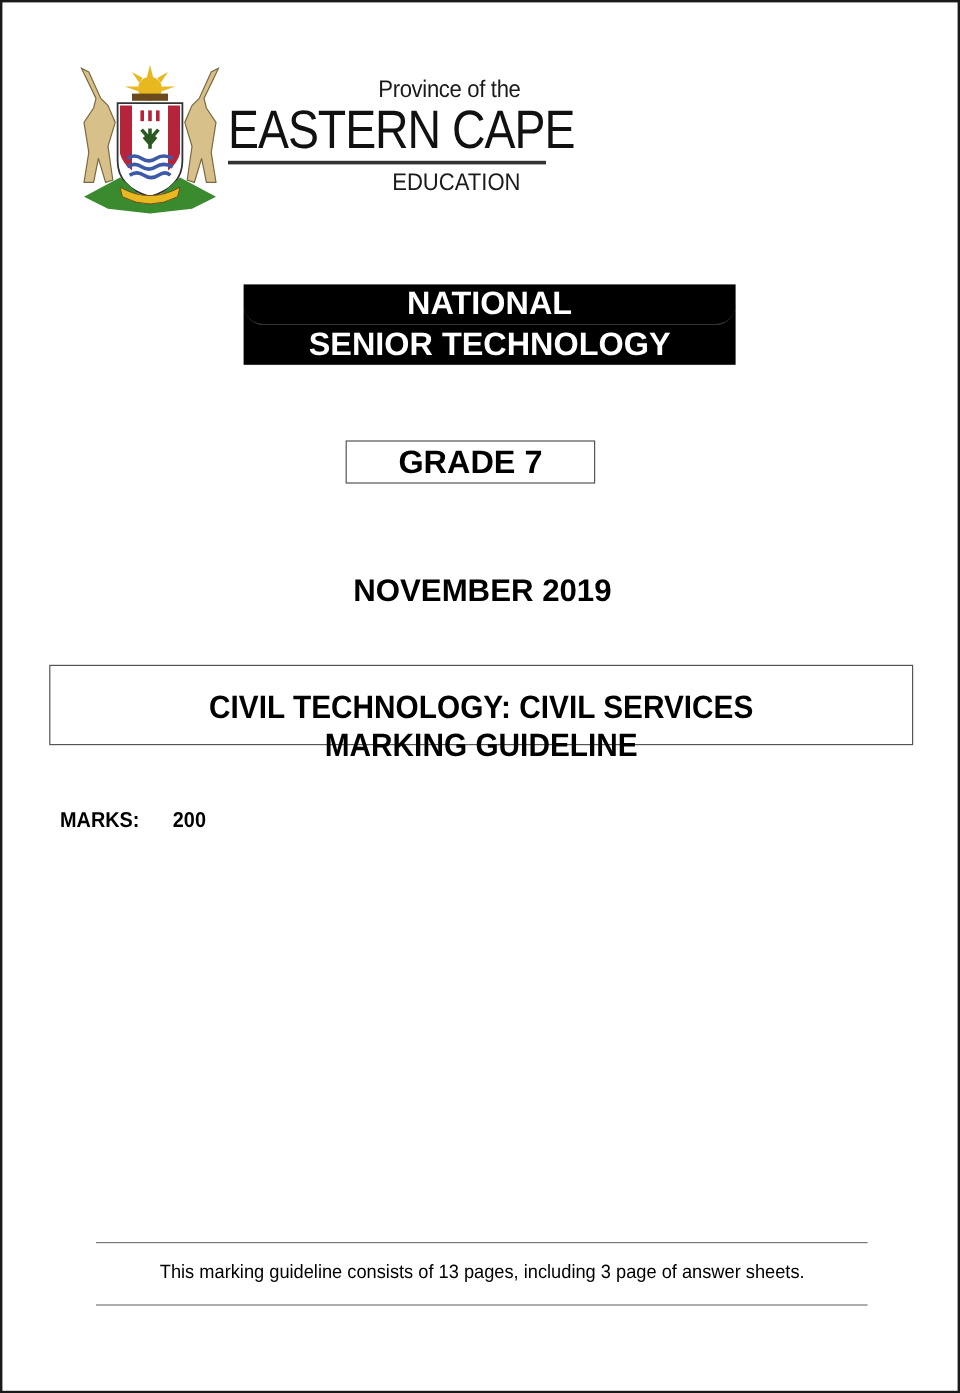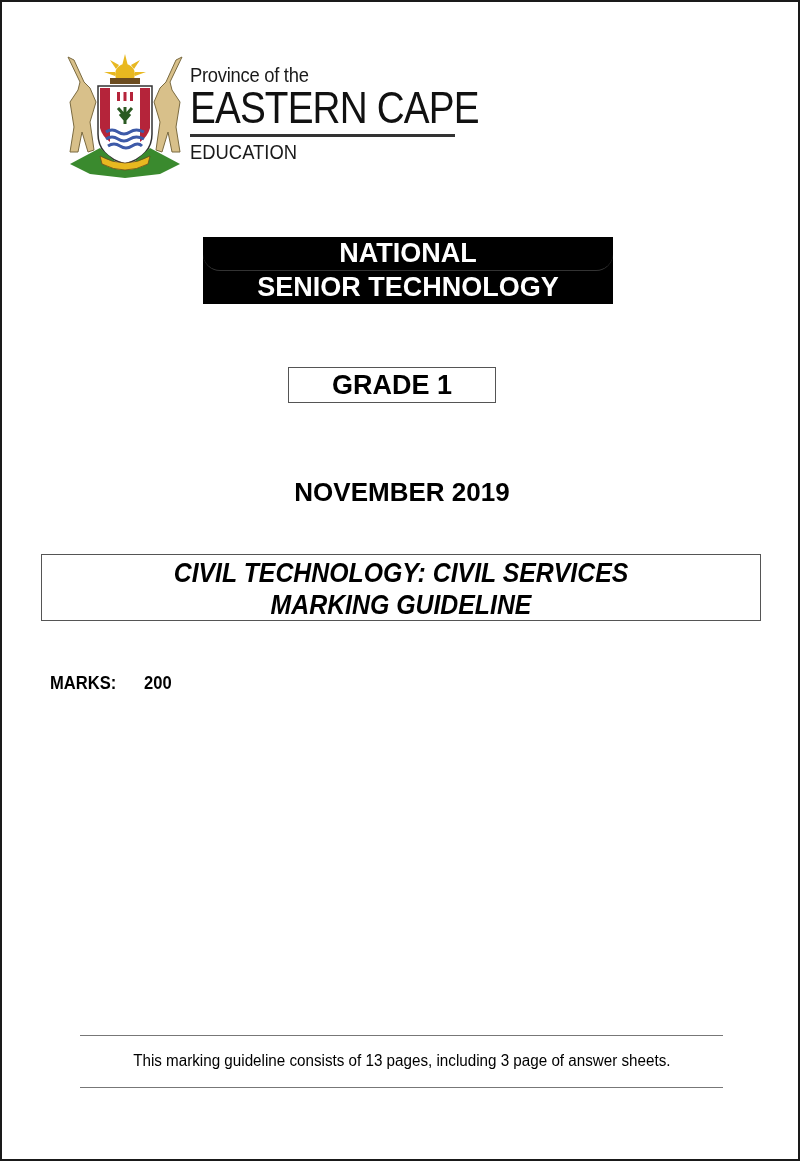--- a/index.html
+++ b/index.html
@@ -9,7 +9,7 @@
     
     .logo { position: absolute; left: 58px; top: 50px; width: 400px; height: 130px; }
     .crest { position: absolute; left: 0; top: 0; width: 130px; height: 130px; }
-    .logo-text { position: absolute; left: 130px; top: 12px; width: 265px; }
+    .logo-text { position: absolute; left: 130px; top: 12px; width: 265px; text-align: right; }
     .logo-province { font-size: 20px; line-height: 22px; letter-spacing: -0.3px; color: #1a1a1a; transform: scaleX(0.92); transform-origin: left; white-space: nowrap; }
     .logo-ec { font-size: 45px; line-height: 44px; color: #111; letter-spacing: -1px; transform: scaleX(0.86); transform-origin: left; white-space: nowrap; margin-top: 0px; }
     .logo-rule { height: 3px; background: #333; margin-top: 4px; width: 265px; }

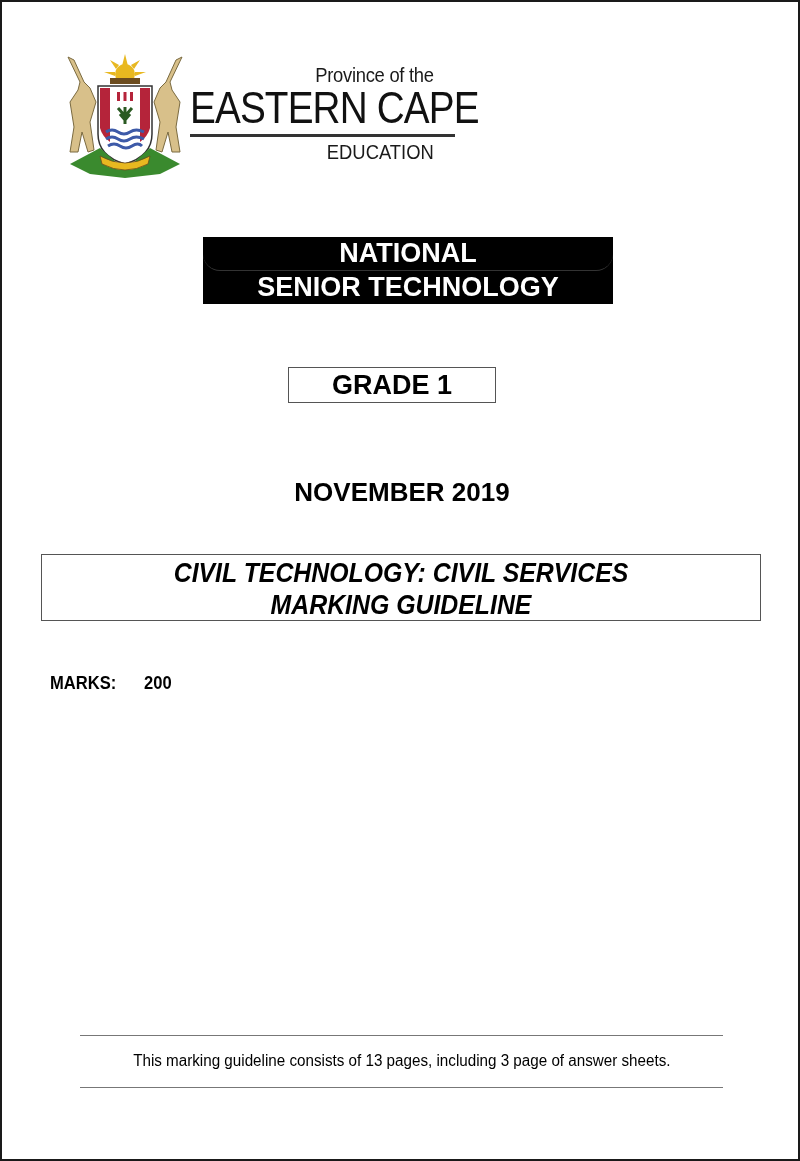--- a/index.html
+++ b/index.html
@@ -87,7 +87,7 @@
     <div class="line2">SENIOR TECHNOLOGY</div>
   </div>
 
-  <div class="grade">GRADE 1</div>
+  <div class="grade">GRADE 7</div>
 
   <div class="date">NOVEMBER 2019</div>
 

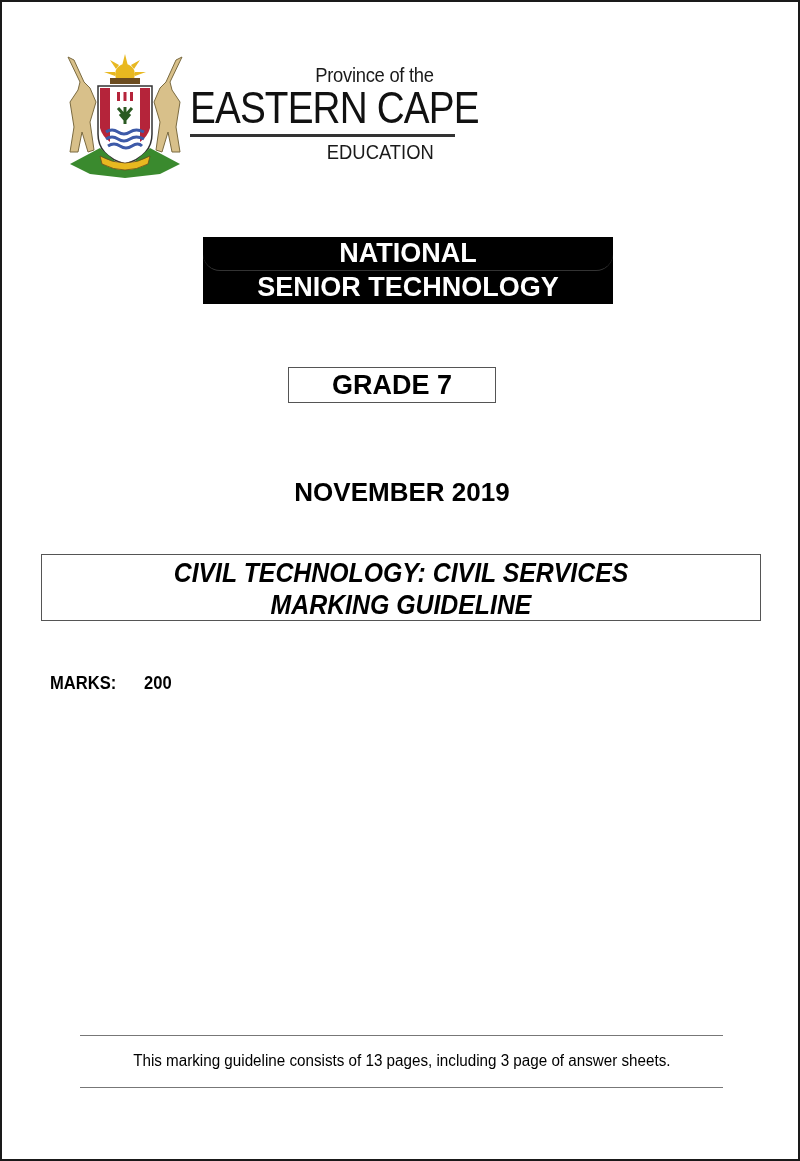--- a/index.html
+++ b/index.html
@@ -24,7 +24,7 @@
 
     .date { position: absolute; left: 0; width: 800px; top: 475px; text-align: center; font-weight: bold; font-size: 26px; line-height: 30px; }
 
-    .subject { position: absolute; left: 39px; top: 552px; width: 720px; height: 67px; border: 1px solid #555; text-align: center; font-weight: bold; font-size: 27px; line-height: 32px; padding-top: 2px; box-sizing: border-box; transform-origin: center; font-style: italic; }
+    .subject { position: absolute; left: 39px; top: 552px; width: 720px; height: 67px; border: 1px solid #555; text-align: center; font-weight: bold; font-size: 27px; line-height: 32px; padding-top: 18px; box-sizing: border-box; transform-origin: center; }
     .subject span { display: block; transform: scaleX(0.92); }
 
     .marks { position: absolute; left: 48px; top: 672px; font-weight: bold; font-size: 18px; line-height: 18px; }

